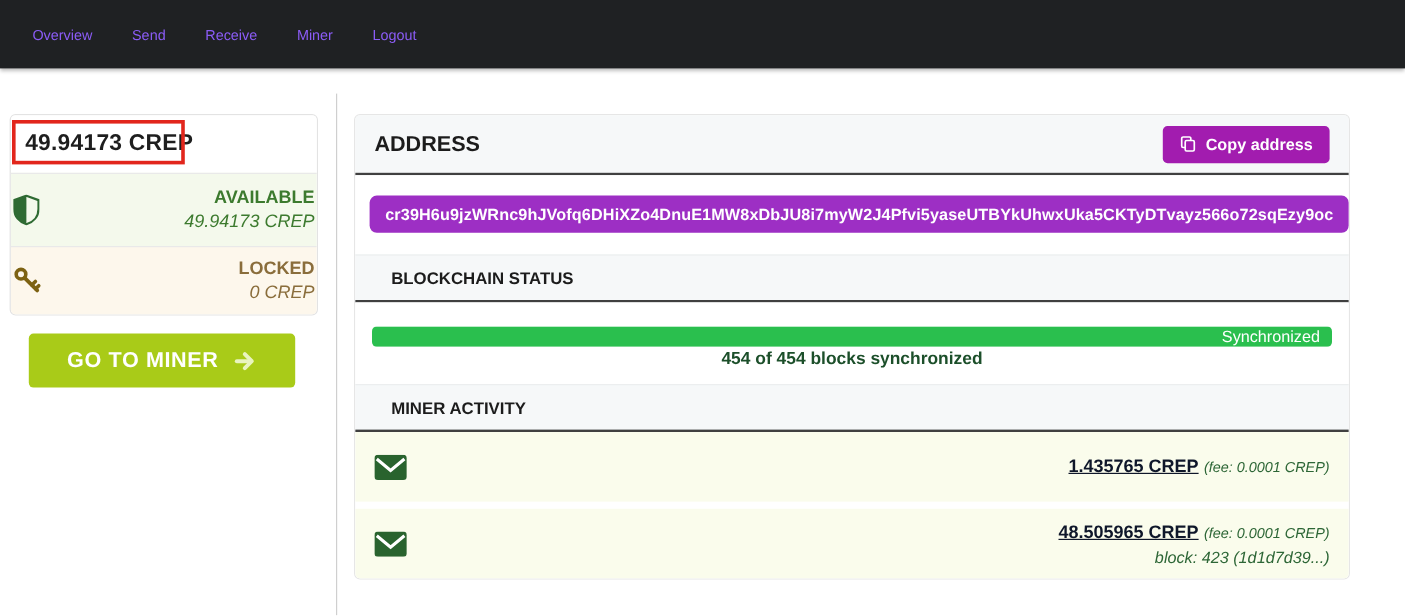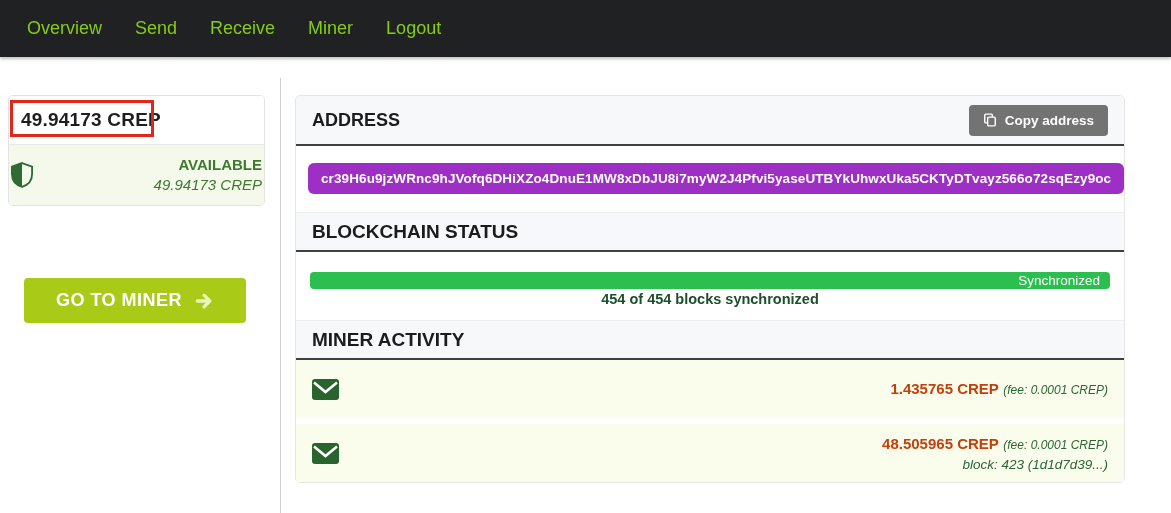--- a/index.html
+++ b/index.html
@@ -9,7 +9,7 @@
   
   .navbar{position:absolute;left:0;top:0;width:1171px;height:57px;background:#1f2123;
           display:flex;align-items:center;box-shadow:0 2px 3px rgba(0,0,0,.25);}
-  .nav-item{color:#84cc16;font-size:18px;padding:8px 0;margin-right:33px;cursor:pointer;white-space:nowrap;}
+  .nav-item{color:#8b5cf6;font-size:12px;padding:8px 0;margin-right:33px;cursor:pointer;white-space:nowrap;}
   .nav-item:first-child{margin-left:27px;}
 
   

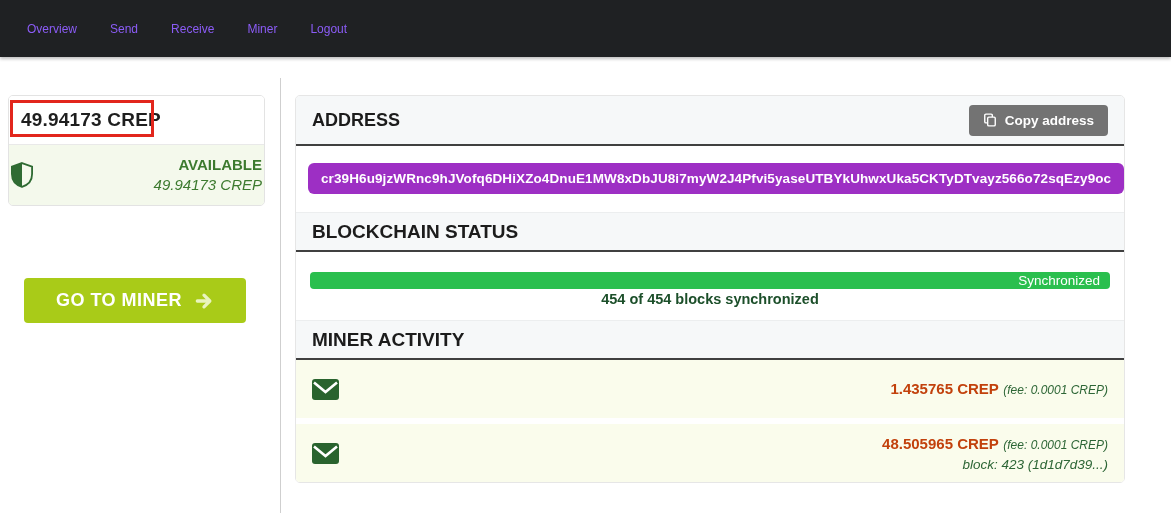--- a/index.html
+++ b/index.html
@@ -51,7 +51,7 @@
   .header-buttons{margin-left:auto;display:flex;gap:8px;}
   .btn{display:inline-flex;align-items:center;gap:8px;border:none;border-radius:4px;color:#fff;
        font-family:"Liberation Sans",sans-serif;font-size:13.5px;font-weight:700;padding:0 14px;height:31px;cursor:pointer;}
-  .btn-copy{background:#737373;}
+  .btn-copy{background:#a21caf;}
   .btn-download{background:#a32cc8;}
 
   .address-body{padding:17px 12px 18px 12px;background:#fff;}

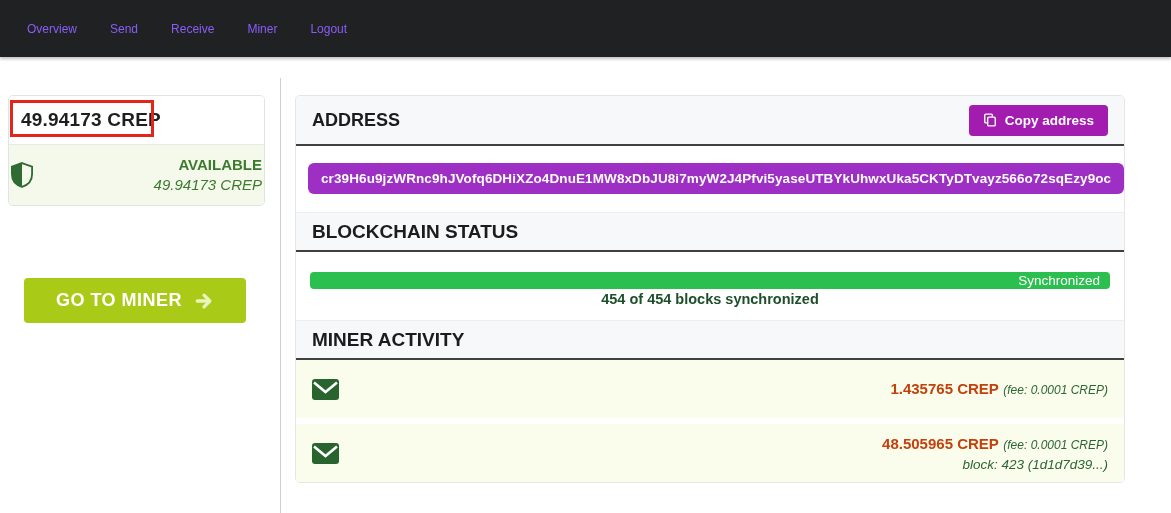--- a/index.html
+++ b/index.html
@@ -105,6 +105,22 @@
         <div class="funds-value">49.94173 CREP</div>
       </span>
     </div>
+    <div class="funds-row locked">
+      <span class="funds-icon">
+        <svg width="24" height="24" viewBox="0 0 24 24">
+          <g stroke="#7d6212" fill="none" stroke-linecap="round">
+            <circle cx="6.5" cy="6.5" r="4" stroke-width="3"></circle>
+            <path d="M9.5 9.5 L20 20" stroke-width="3.2"></path>
+            <path d="M15.5 15.5 L18.5 12.5" stroke-width="3"></path>
+            <path d="M18.7 18.7 L21.3 16.1" stroke-width="3"></path>
+          </g>
+        </svg>
+      </span>
+      <span class="funds-texts">
+        <div class="funds-label">LOCKED</div>
+        <div class="funds-value">0 CREP</div>
+      </span>
+    </div>
   </div>
 
   <div class="annotation-box"></div>

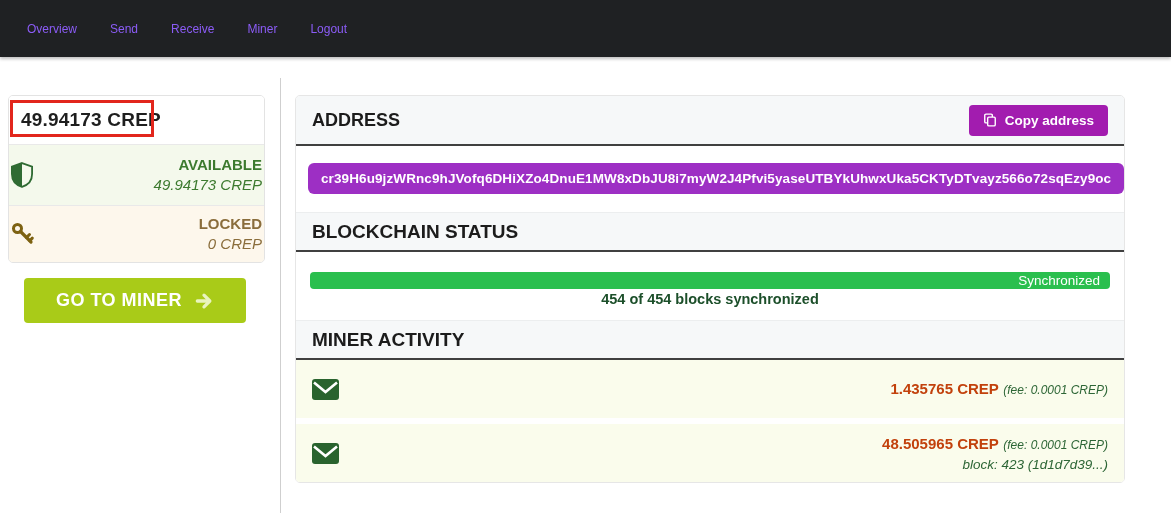--- a/index.html
+++ b/index.html
@@ -47,7 +47,7 @@
   .section-header.sub{height:40px;border-top:1px solid #eceeef;}
   .section-title{font-weight:700;color:#1c1c1c;}
   .section-header.first .section-title{font-size:18px;}
-  .section-header.sub .section-title{font-size:19px;}
+  .section-header.sub .section-title{font-size:14px;margin-left:14px;}
   .header-buttons{margin-left:auto;display:flex;gap:8px;}
   .btn{display:inline-flex;align-items:center;gap:8px;border:none;border-radius:4px;color:#fff;
        font-family:"Liberation Sans",sans-serif;font-size:13.5px;font-weight:700;padding:0 14px;height:31px;cursor:pointer;}

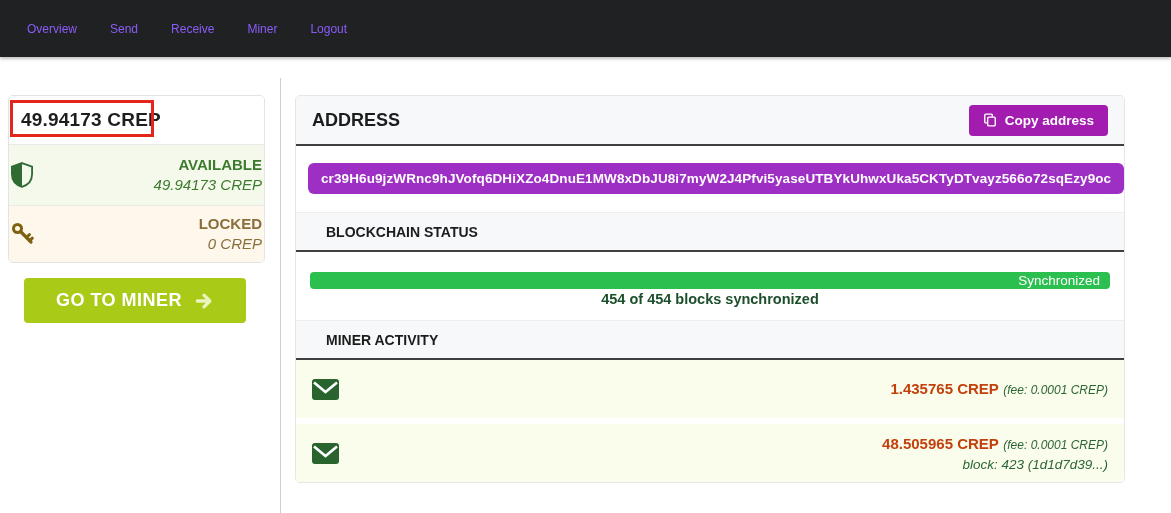--- a/index.html
+++ b/index.html
@@ -70,7 +70,7 @@
                 padding:0 16px;box-sizing:border-box;margin-bottom:6px;}
   .activity-row:last-child{margin-bottom:0;}
   .activity-texts{margin-left:auto;text-align:right;line-height:1.45;}
-  .activity-amount{font-size:15px;font-weight:700;color:#c2410c;}
+  .activity-amount{font-size:15px;font-weight:700;color:#0f172a;text-decoration:underline;}
   .activity-fee{font-size:12px;font-style:italic;color:#2d6636;font-weight:400;}
   .activity-block{font-size:13.5px;font-style:italic;color:#2d6636;}
 </style>

